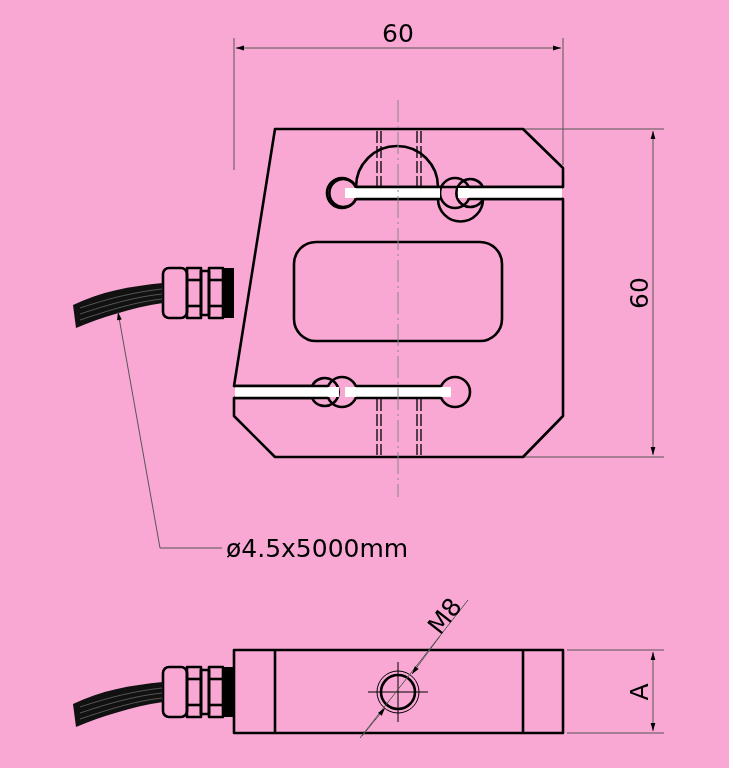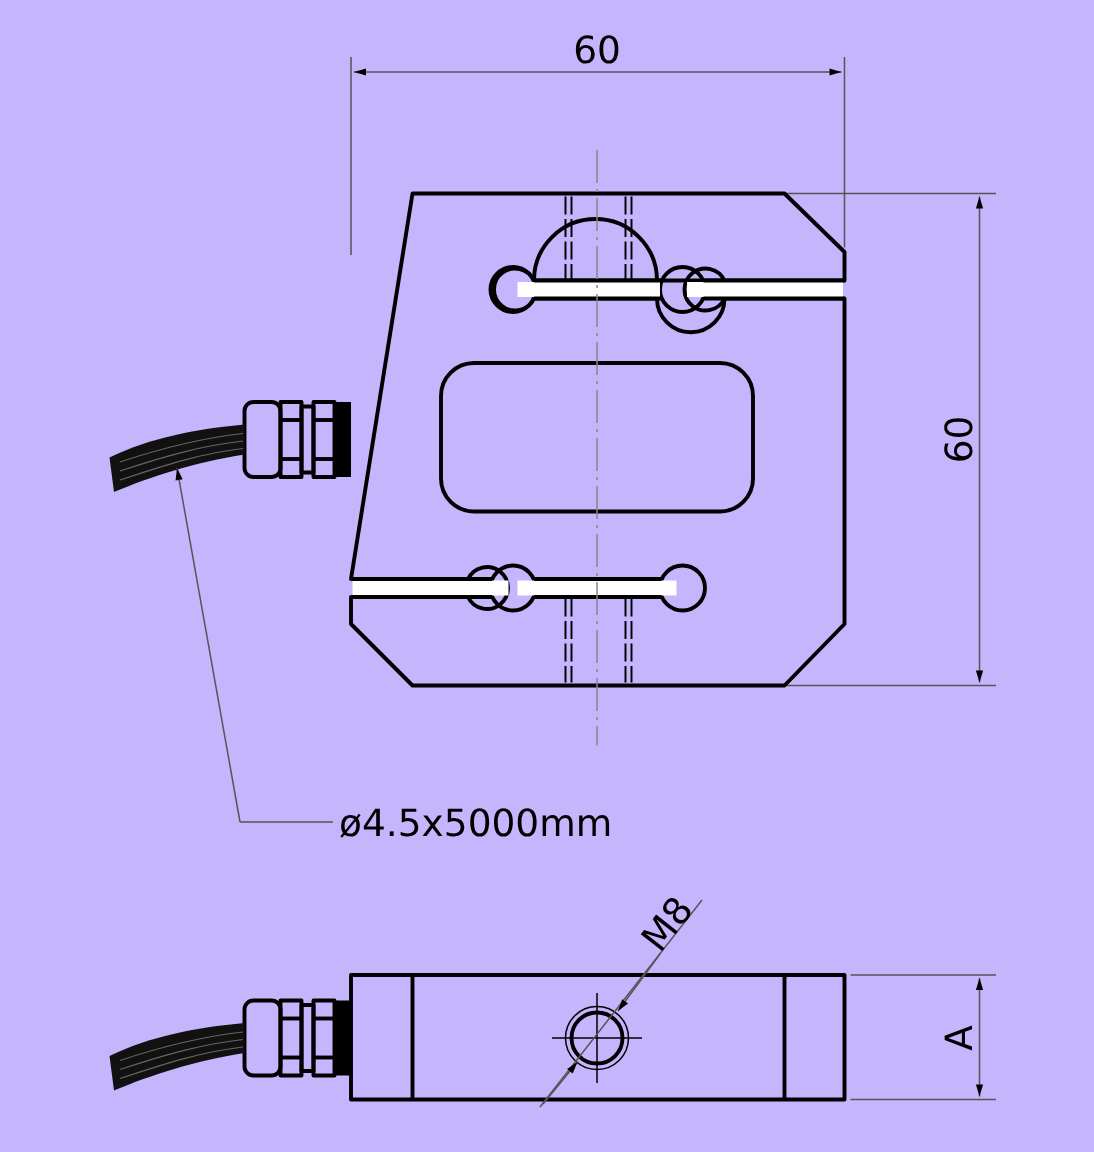--- a/index.html
+++ b/index.html
@@ -3,7 +3,7 @@
 <meta charset="utf-8">
 <style>
   html, body { margin: 0; padding: 0; background: #ffffff; }
-  #canvas { position: relative; width: 729px; height: 768px; overflow: hidden; background: #c4b5fd; }
+  #canvas { position: relative; width: 729px; height: 768px; overflow: hidden; background: #f9a8d4; }
   svg { position: absolute; left: 0; top: 0; }
   .thick { stroke: #000; stroke-width: 2.6; fill: none; stroke-linejoin: round; }
   .thin { stroke: #000; stroke-width: 1; fill: none; }

